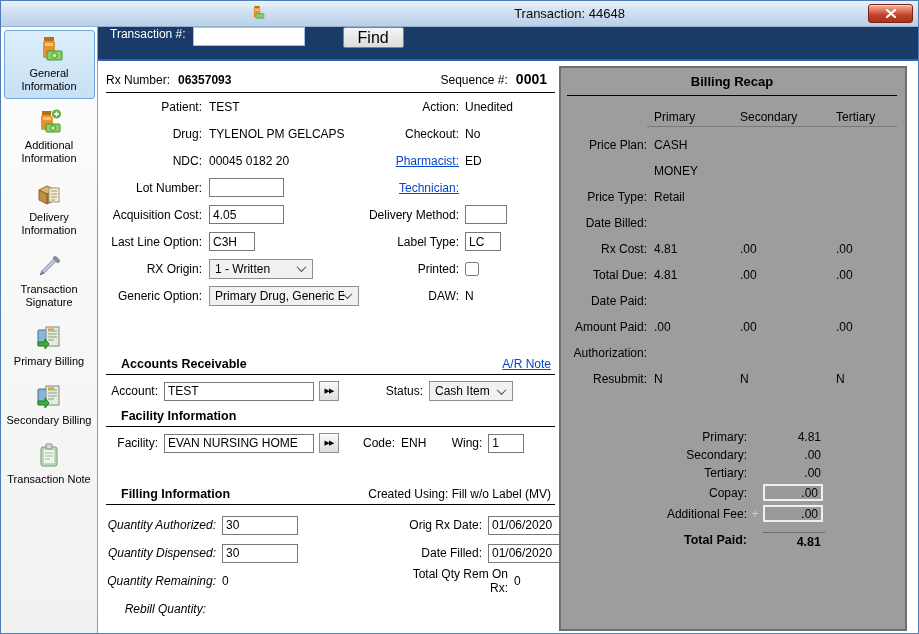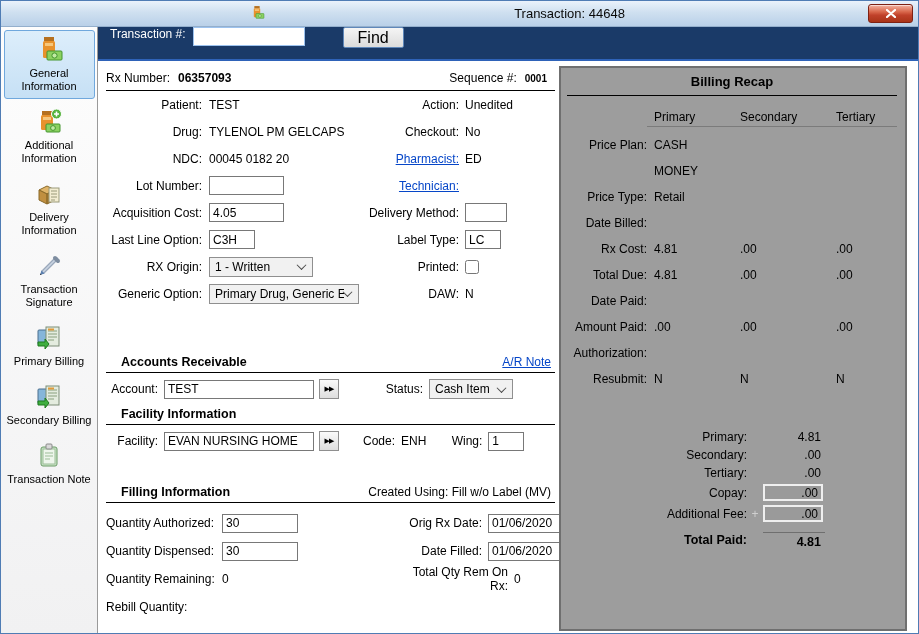--- a/index.html
+++ b/index.html
@@ -38,7 +38,7 @@
   .hdr { display:flex; align-items:baseline; border-bottom:1px solid #000; padding:4px 2px 5px 0; }
   .hdr .big { font-weight:bold; font-size:12px; margin-left:8px; }
   .hdr .seq-lab { margin-left:auto; }
-  .hdr .seq { font-weight:bold; font-size:10px; margin-left:8px; margin-right:6px; }
+  .hdr .seq { font-weight:bold; font-size:14px; margin-left:8px; margin-right:6px; }
 
   .frow { display:flex; align-items:center; height:27px; }
   .l1 { width:96px; text-align:right; flex:none; }

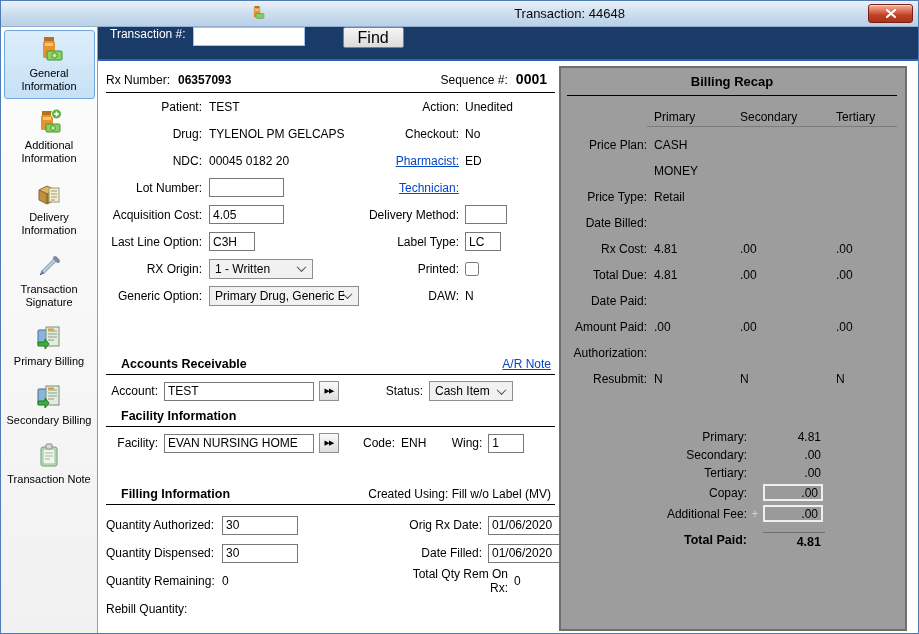--- a/index.html
+++ b/index.html
@@ -63,7 +63,7 @@
     border:1px solid #8f8f8f; font-size:7px; letter-spacing:-1px; display:flex; align-items:center; justify-content:center; cursor:pointer; }
 
   .qrow { display:flex; align-items:center; height:28px; }
-  .ql { width:110px; text-align:left; flex:none; }
+  .ql { width:110px; text-align:right; flex:none;font-style:italic; }
   .qv { margin-left:6px; width:170px; flex:none; display:flex; align-items:center; }
   .dl { width:90px; text-align:right; flex:none; }
   .dv { margin-left:6px; flex:1; display:flex; align-items:center; }

